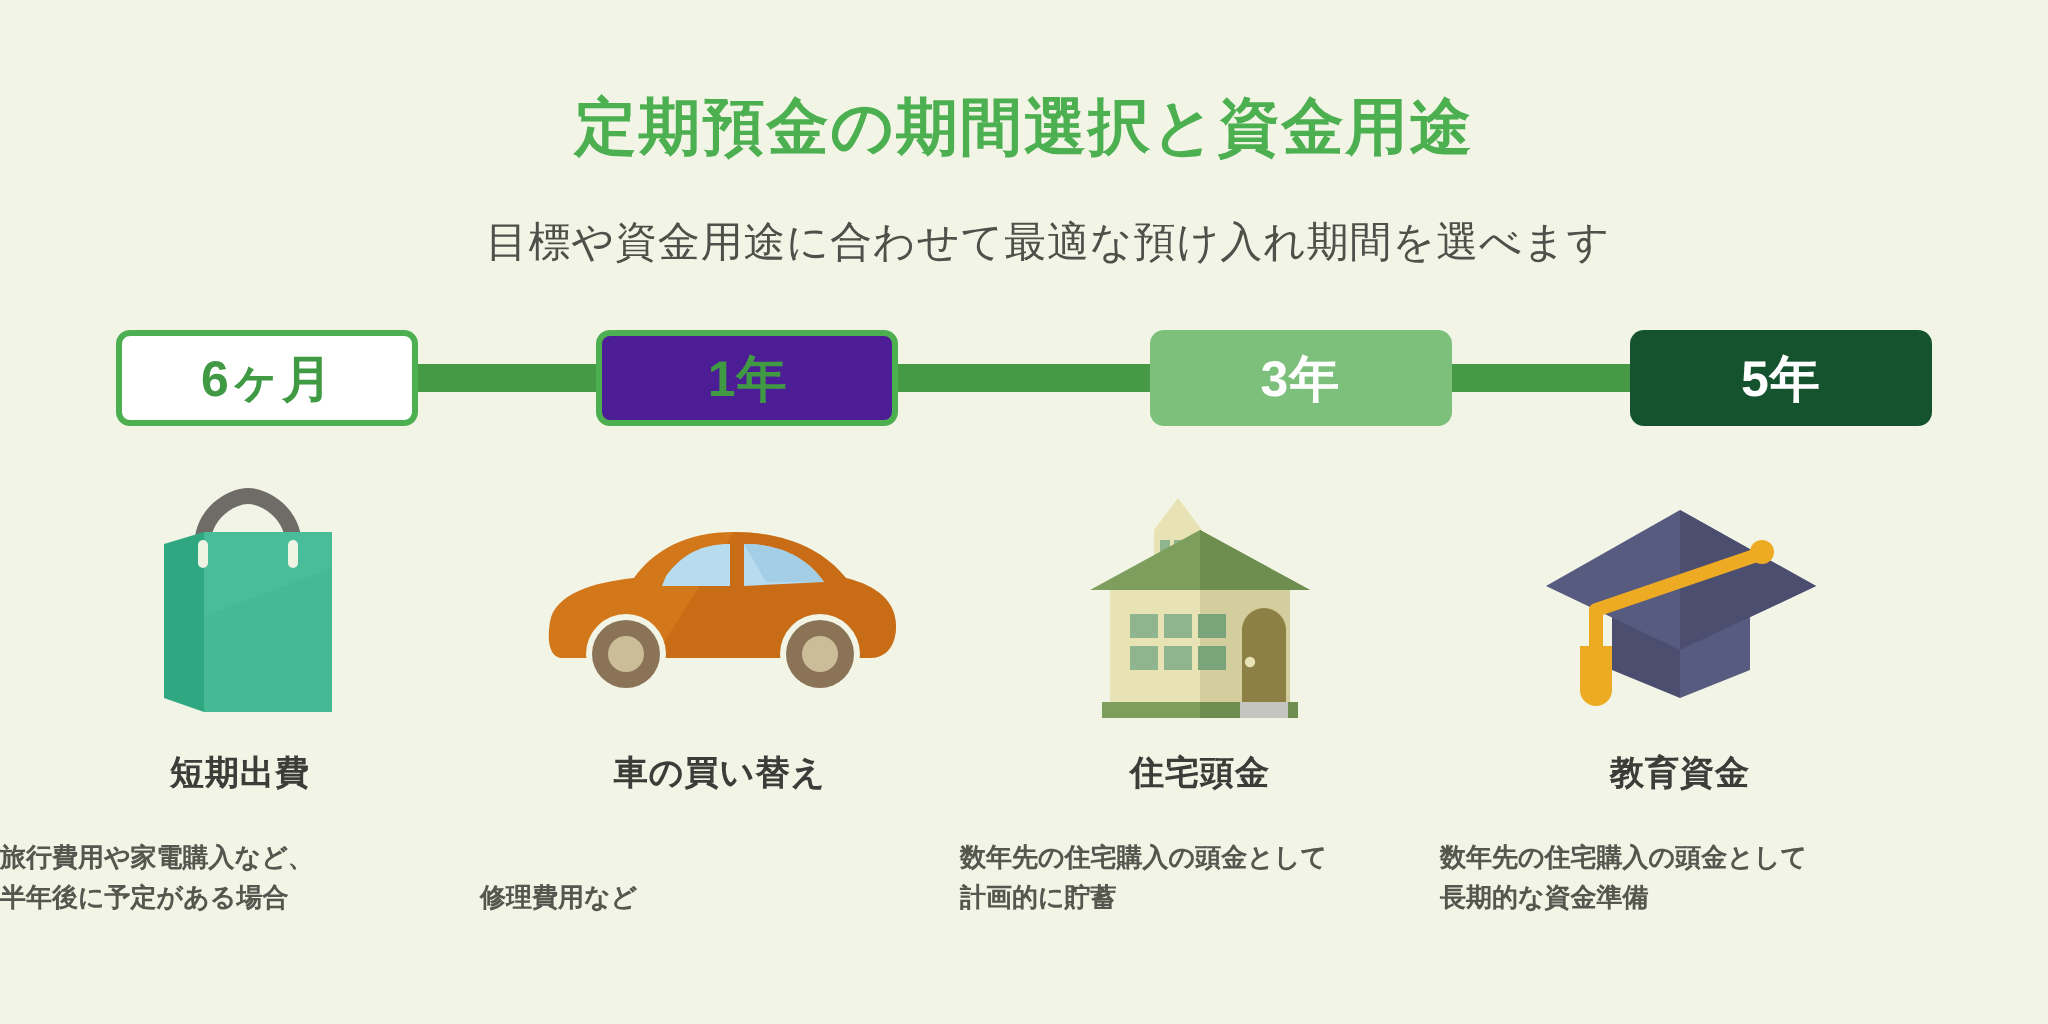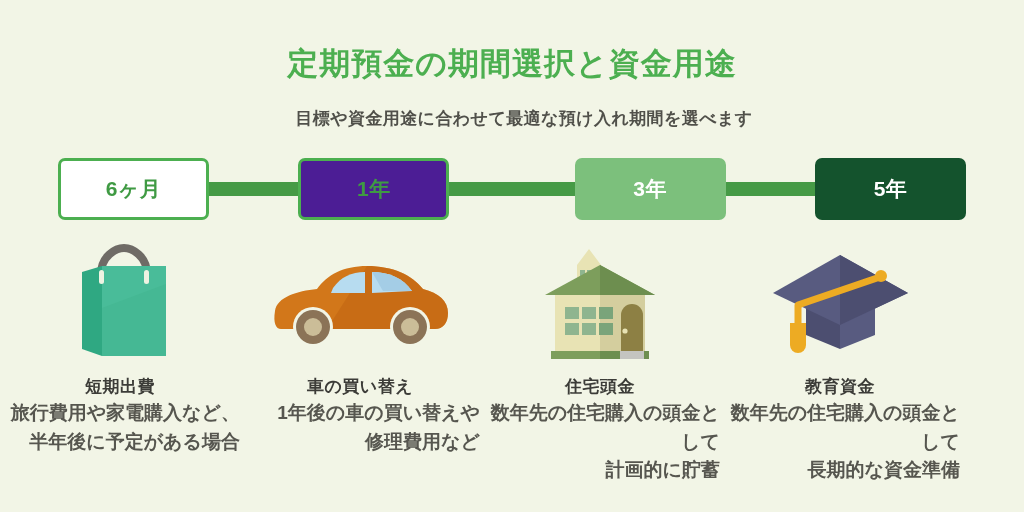--- a/index.html
+++ b/index.html
@@ -42,8 +42,8 @@
   .subtitle {
     margin: 0;
     padding-top: 11px;
-    font-size: 17px;
-    font-weight: bold;
+    font-size: 21px;
+    font-weight: normal;
     letter-spacing: 0.4px;
     color: #50504a;
     line-height: 1.2;

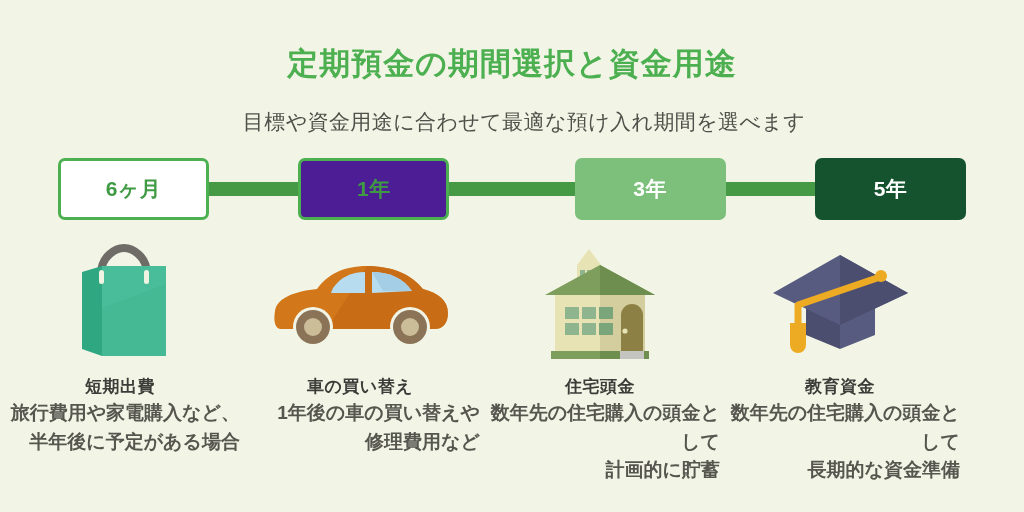--- a/index.html
+++ b/index.html
@@ -80,13 +80,13 @@
   }
   .period-box {
     width: 151px;
-    height: 62px;
+    height: 48px;
     box-sizing: border-box;
     border-radius: 7px;
     display: flex;
     align-items: center;
     justify-content: center;
-    font-size: 21px;
+    font-size: 25px;
     font-weight: bold;
     letter-spacing: 0.5px;
   }

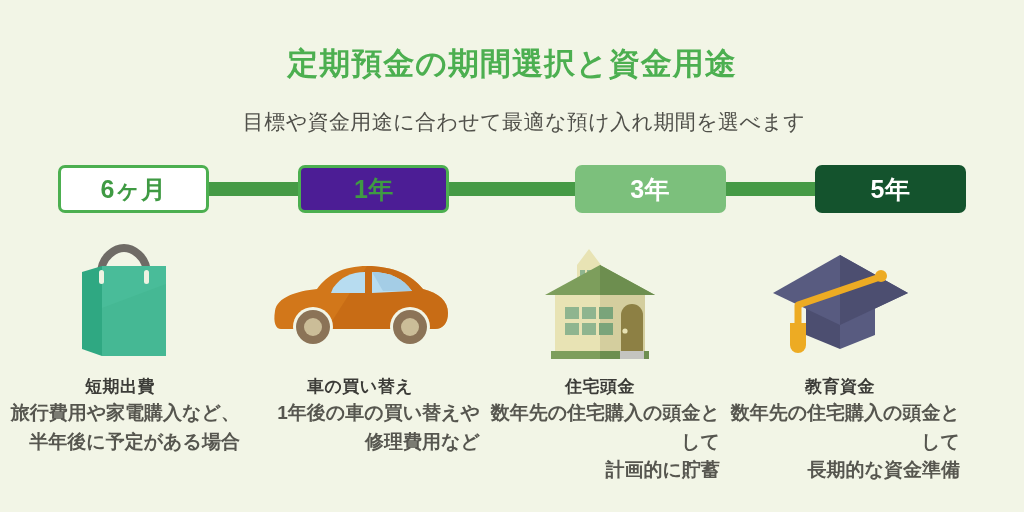--- a/index.html
+++ b/index.html
@@ -139,12 +139,12 @@
     margin-top: 12px;
   }
   .col-desc {
-    font-size: 19px;
+    font-size: 13px;
     font-weight: bold;
     color: #56564f;
     line-height: 1.5;
-    text-align: right;
-    margin-top: 2px;
+    text-align: left;
+    margin-top: 22px;
     width: 240px;
   }
 </style>

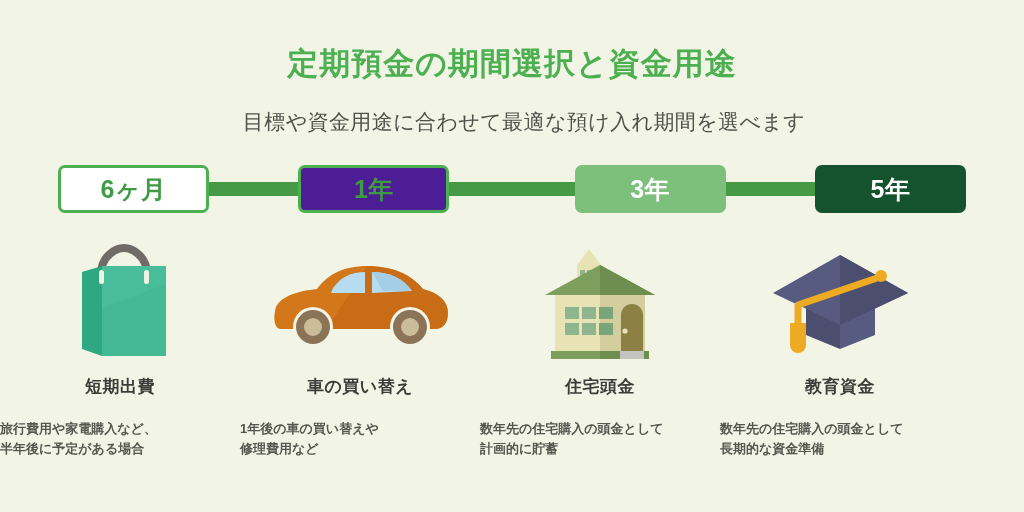--- a/index.html
+++ b/index.html
@@ -222,7 +222,7 @@
       </div>
       <div class="col-title">車の買い替え</div>
       <div class="col-desc">
-        <span>1年後の車の買い替えや</span><br>
+        <br>
         <span>修理費用など</span>
       </div>
     </div>

